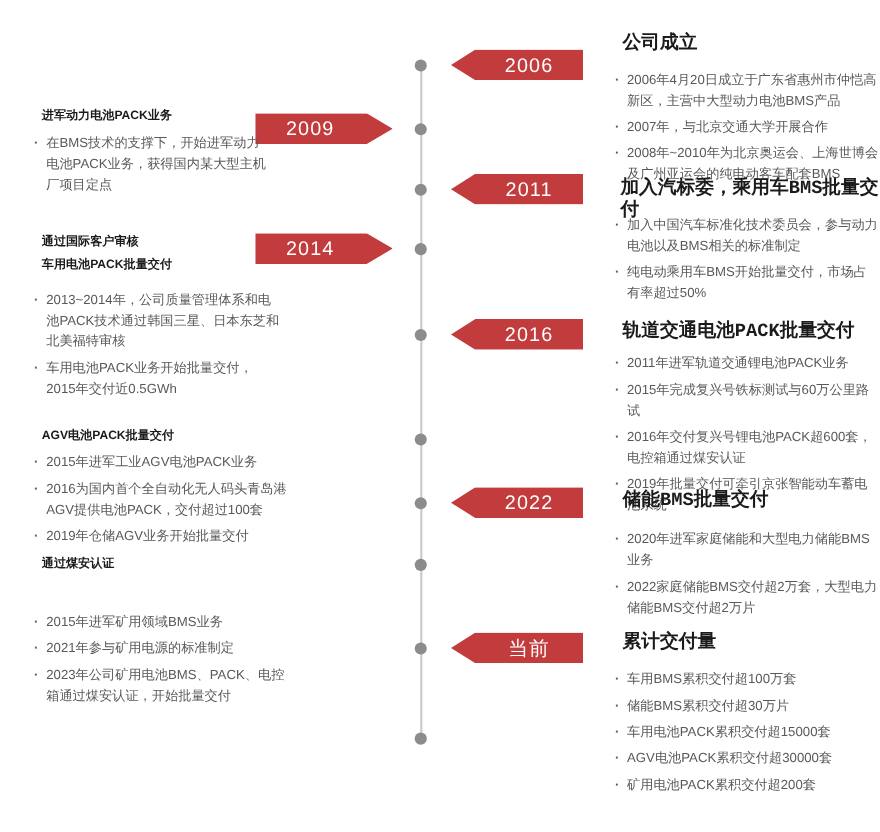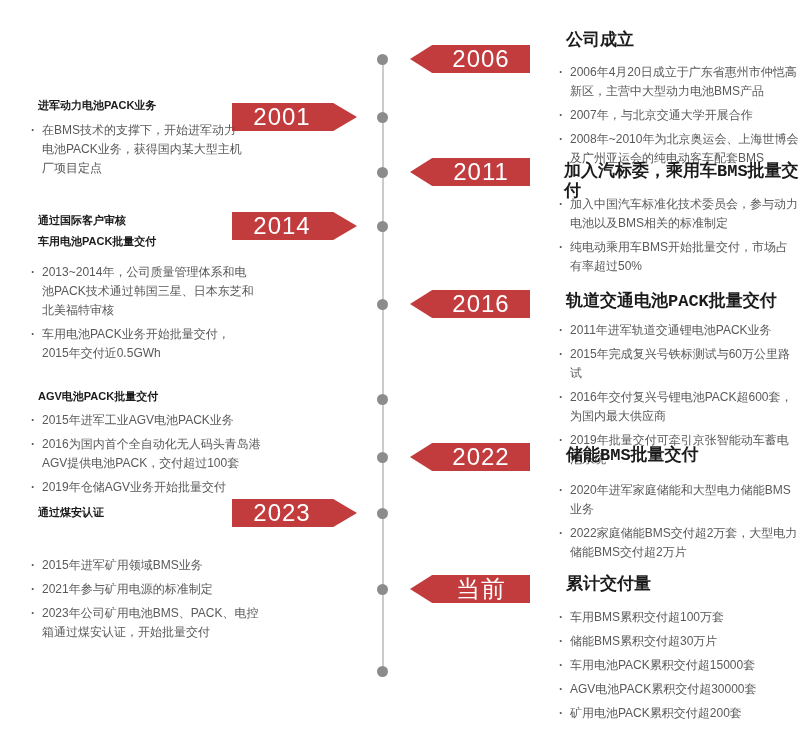--- a/index.html
+++ b/index.html
@@ -11,7 +11,7 @@
   .tl-dot  { position:absolute; left:377px; width:11px; height:11px; border-radius:50%; background:var(--dot,#8c8c8c); }
 
   .arrow { position:absolute; height:28px; background:var(--accent,#c23b3d); color:#ffffff;
-           display:flex; align-items:center; justify-content:center; font-size:24px; letter-spacing:1px; }
+           display:flex; align-items:center; justify-content:center; font-size:18px; letter-spacing:1px; }
   .arrow.point-left  { left:410px; width:120px; padding-left:22px;
            clip-path:polygon(100% 0, 18.5% 0, 0 50%, 18.5% 100%, 100% 100%); }
   .arrow.point-right { left:232px; width:125px; padding-right:25px;

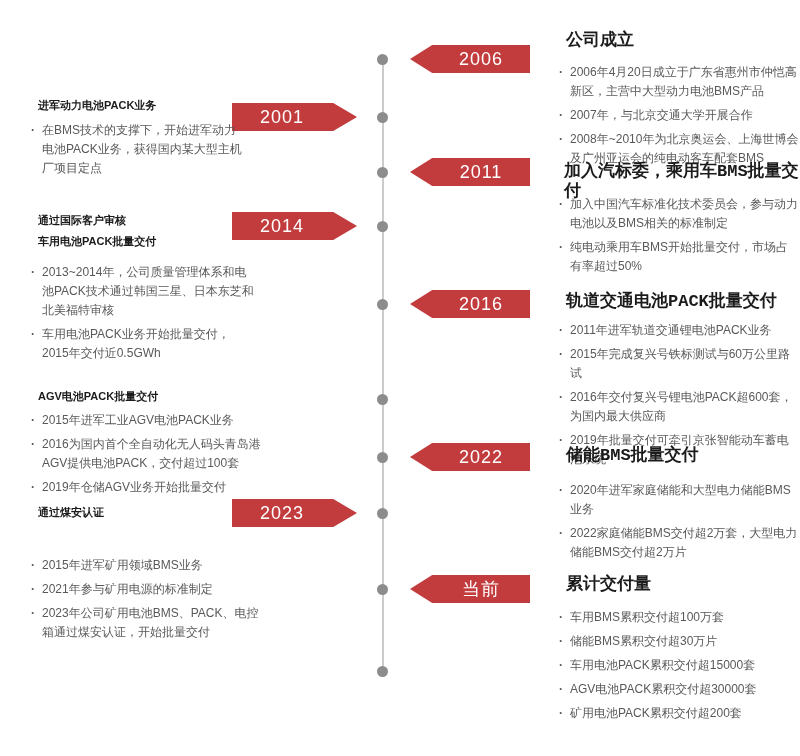--- a/index.html
+++ b/index.html
@@ -55,7 +55,7 @@
   </ul>
 
   <div class="arrow point-right" style="top:103px">
-    <span>2001</span>
+    <span>2009</span>
   </div>
   <h3 class="ev-title left-col" style="top:95px">进军动力电池PACK业务</h3>
   <ul class="bullets left-col" style="top:121px;width:215px">

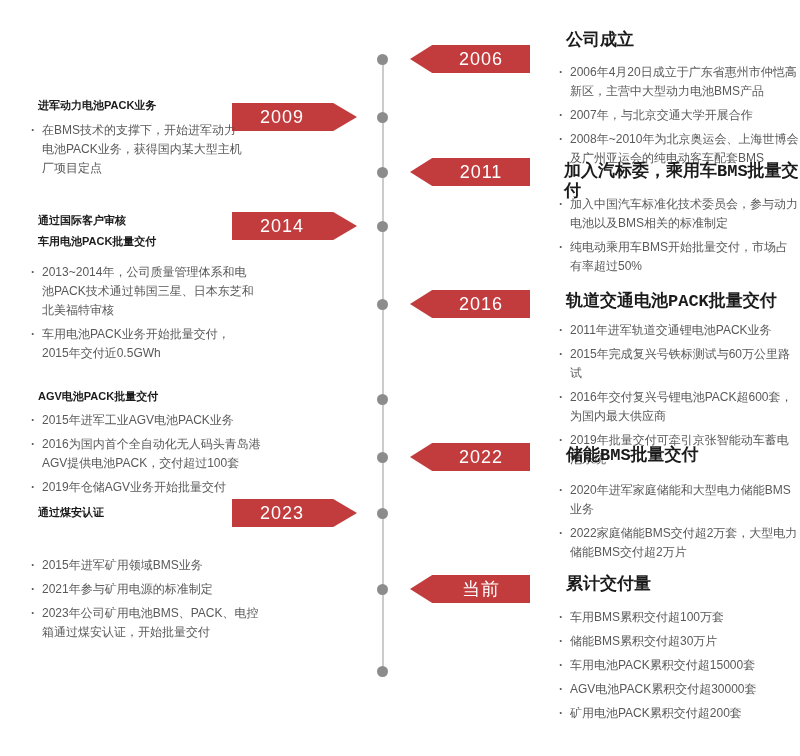--- a/index.html
+++ b/index.html
@@ -88,7 +88,7 @@
   <ul class="bullets right-col" style="top:321px">
     <li>2011年进军轨道交通锂电池PACK业务</li>
     <li>2015年完成复兴号铁标测试与60万公里路试</li>
-    <li>2016年交付复兴号锂电池PACK超600套，为国内最大供应商</li>
+    <li>2016年交付复兴号锂电池PACK超600套，电控箱通过煤安认证</li>
     <li>2019年批量交付可牵引京张智能动车蓄电池系统</li>
   </ul>
 

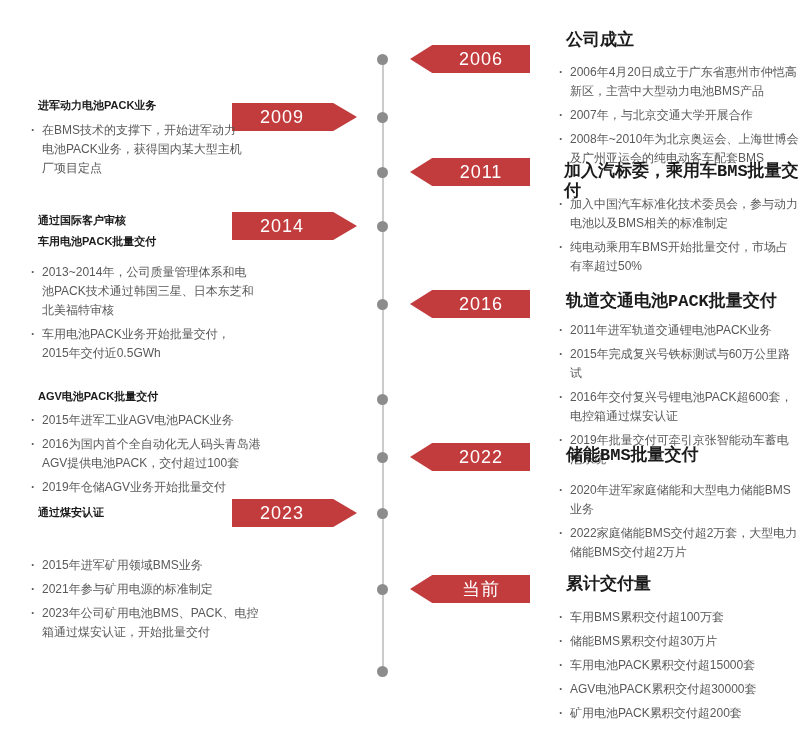--- a/index.html
+++ b/index.html
@@ -108,9 +108,6 @@
     <li>2022家庭储能BMS交付超2万套，大型电力储能BMS交付超2万片</li>
   </ul>
 
-  <div class="arrow point-right" style="top:499px">
-    <span>2023</span>
-  </div>
   <h3 class="ev-title left-col" style="top:502px">通过煤安认证</h3>
   <ul class="bullets left-col" style="top:556px;width:235px">
     <li>2015年进军矿用领域BMS业务</li>

